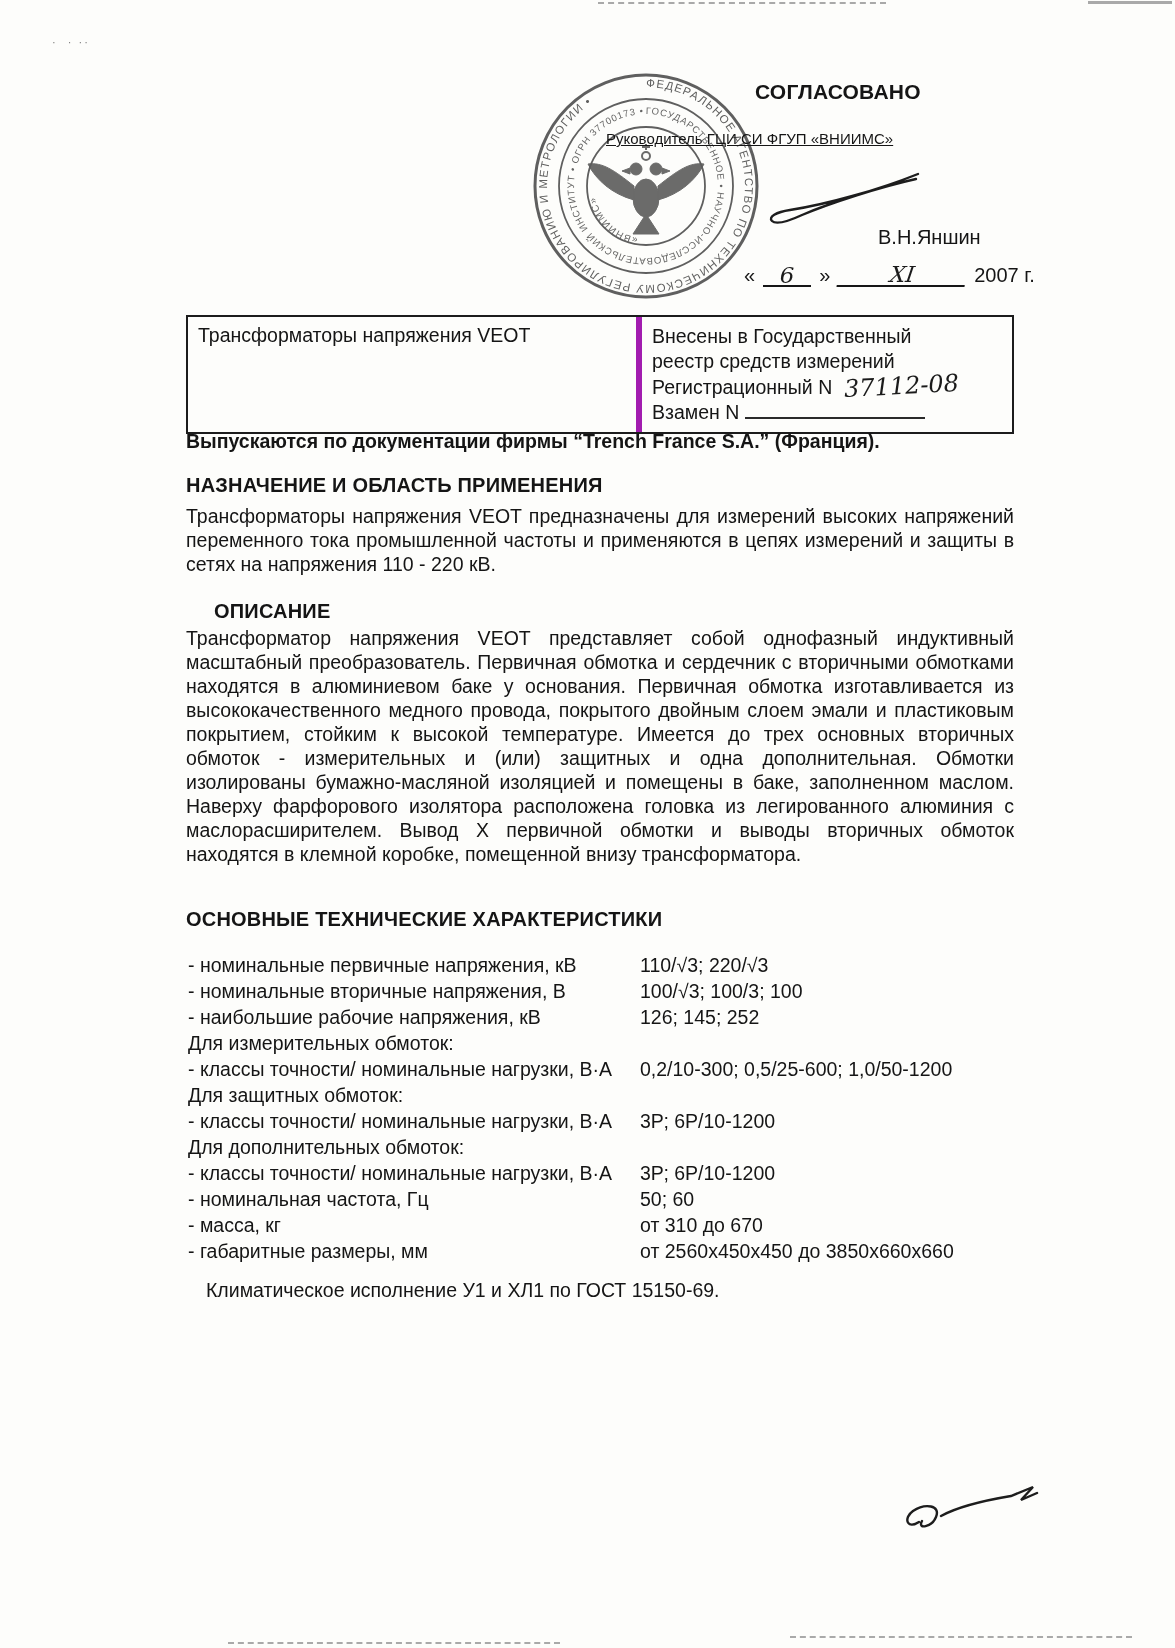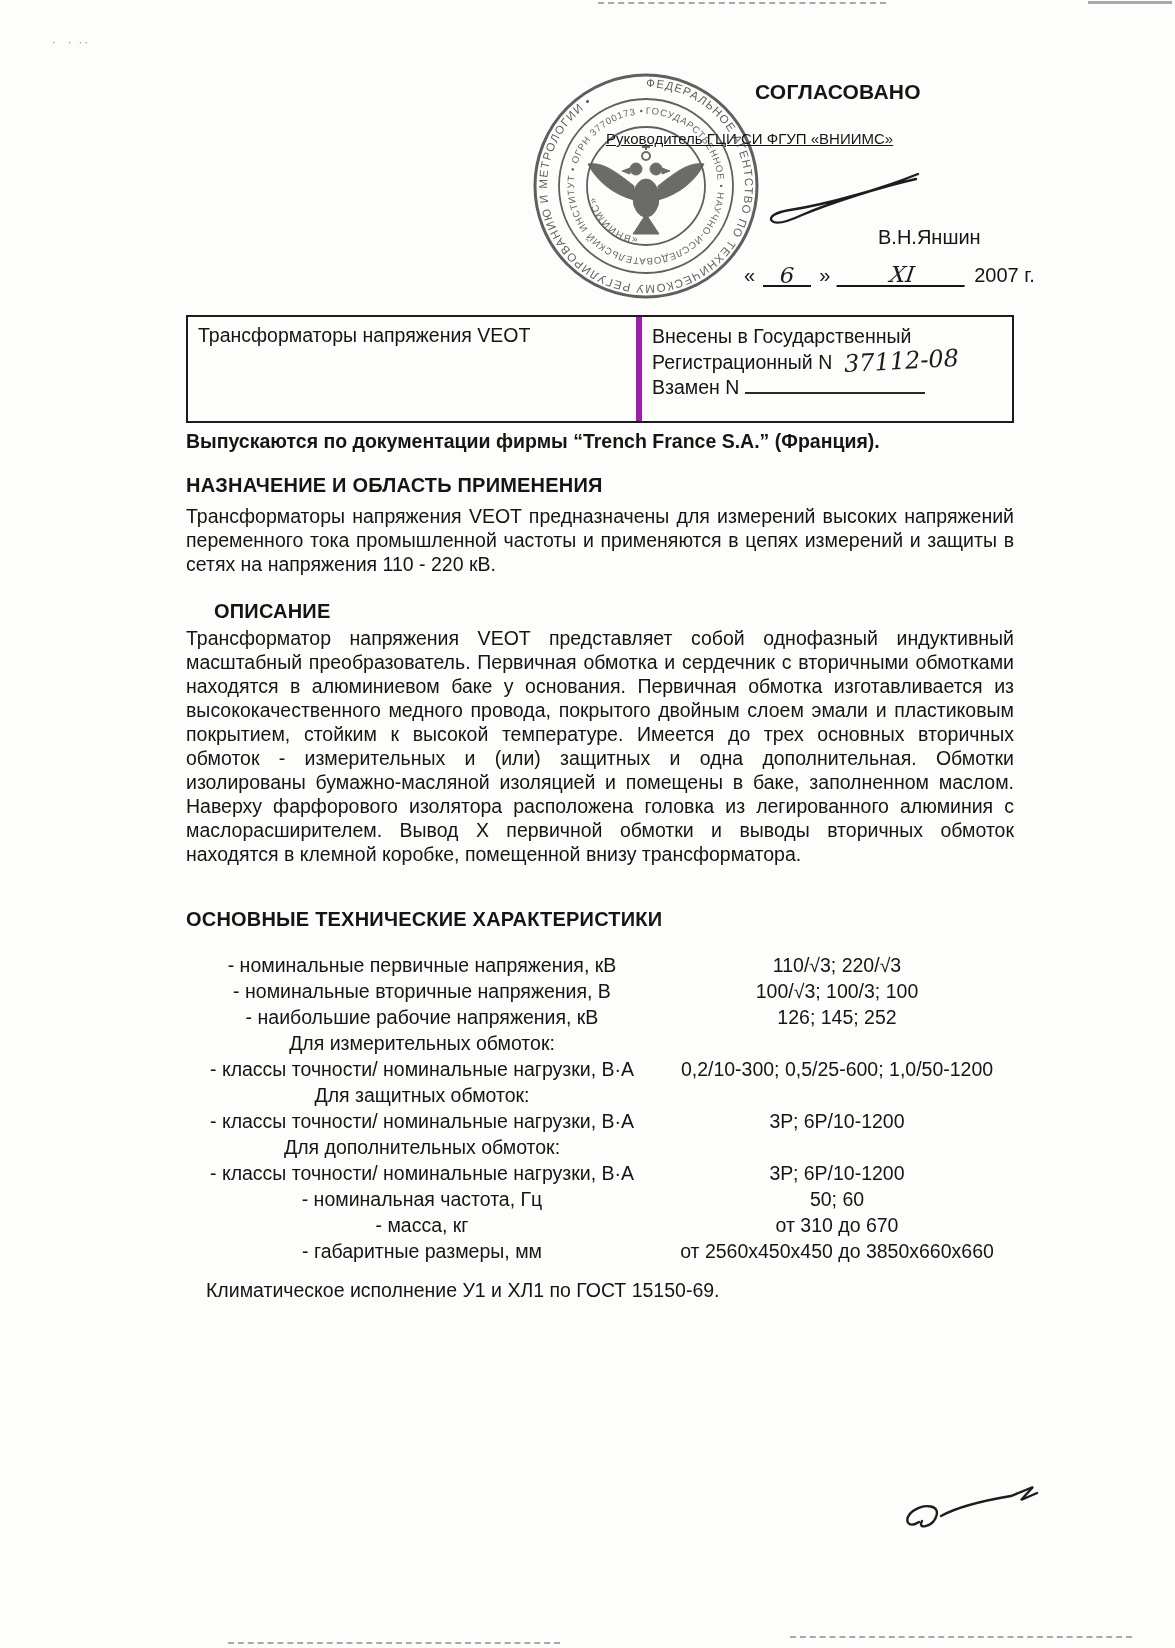--- a/index.html
+++ b/index.html
@@ -112,6 +112,7 @@
     <div class="reg-left">Трансформаторы напряжения VEOT</div>
     <div class="reg-right">
       <div>Внесены в Государственный</div>
+      <div>реестр средств измерений</div>
       <div>
         <span>Регистрационный N</span>
         <span class="hw reg-number">37112-08</span>

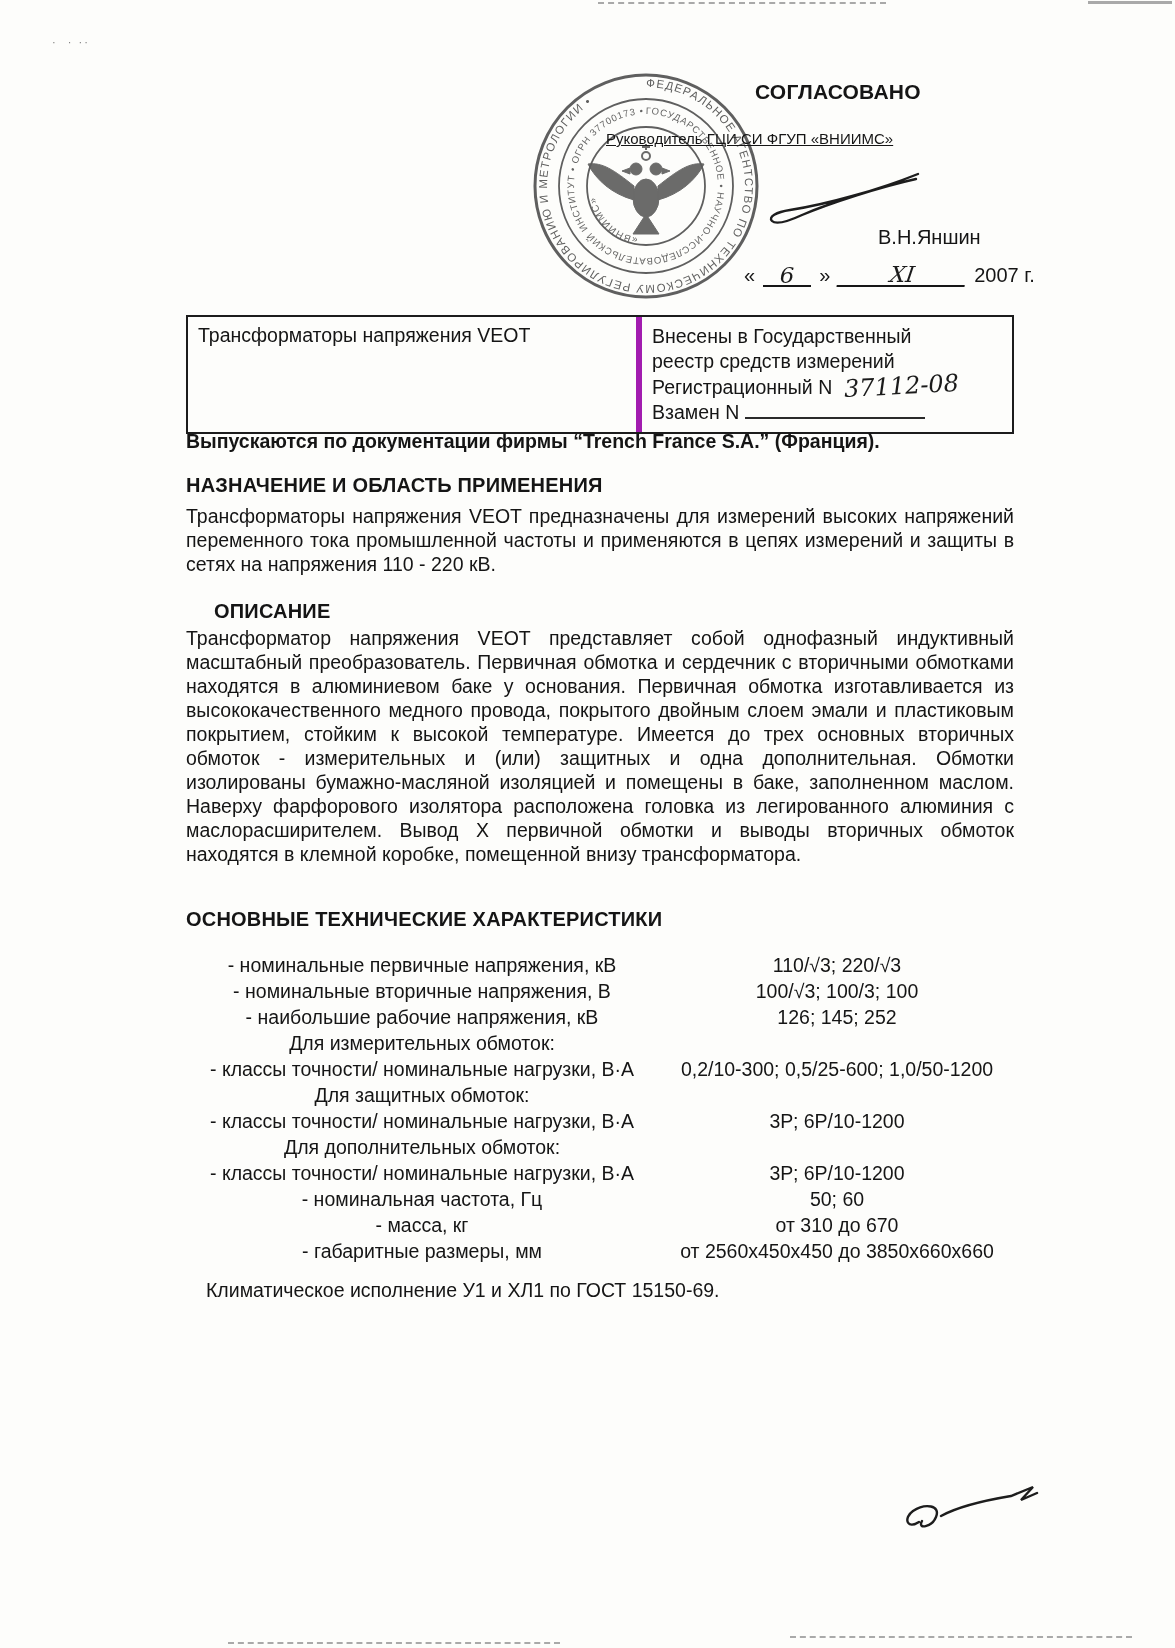--- a/index.html
+++ b/index.html
@@ -25,7 +25,7 @@
   .reg-right{flex:1;padding:7px 10px;font-size:19.5px;line-height:25px;}
   .reg-number{font-size:24px;transform:rotate(-3deg);display:inline-block;margin-left:6px;}
   
-  .specs{left:196px;top:952px;width:830px;text-align:center;}
+  .specs{left:188px;top:952px;width:830px;}
   .spec-row{display:flex;line-height:26px;font-size:19.5px;}
   .spec-label{width:452px;flex:0 0 452px;}
   .spec-value{flex:1;}

